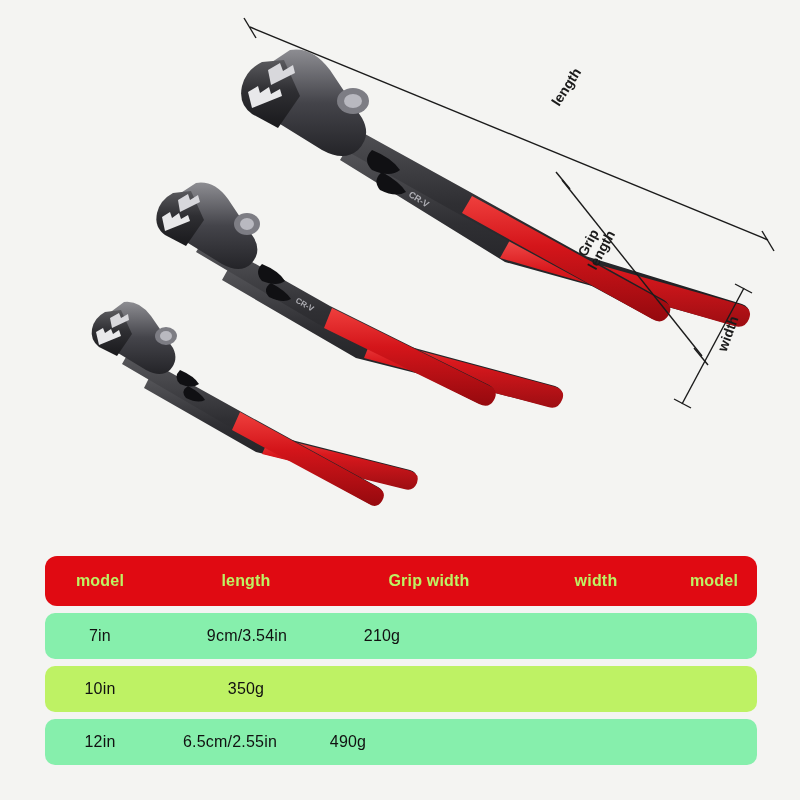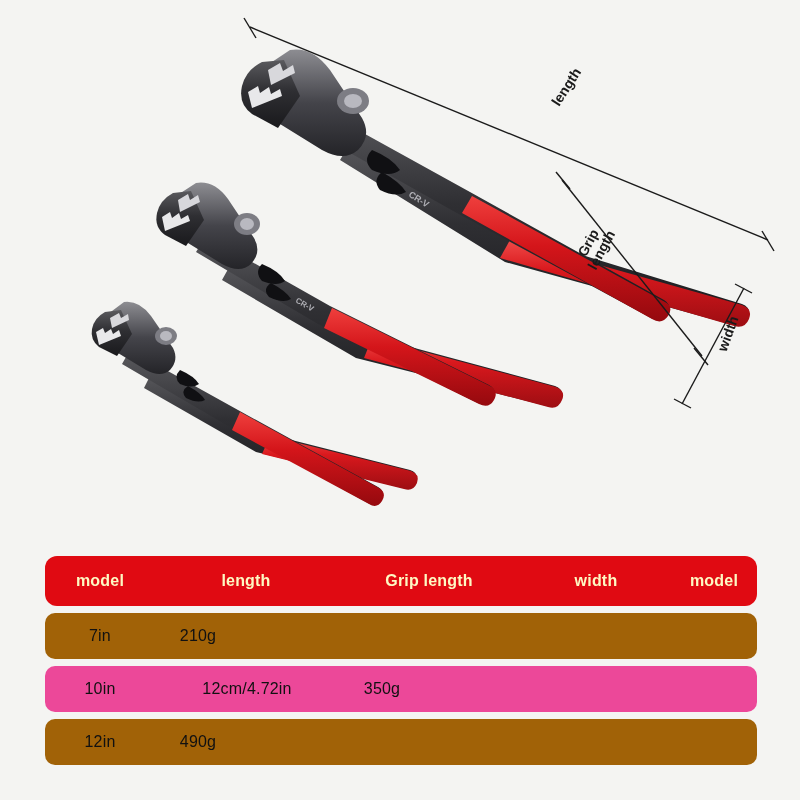--- a/index.html
+++ b/index.html
@@ -70,7 +70,7 @@
   }
   .spec-row.header {
     background: #e00a12;
-    color: #fef9c3;
+    color: #bef264;
     font-weight: bold;
     height: 50px;
     border-radius: 12px;

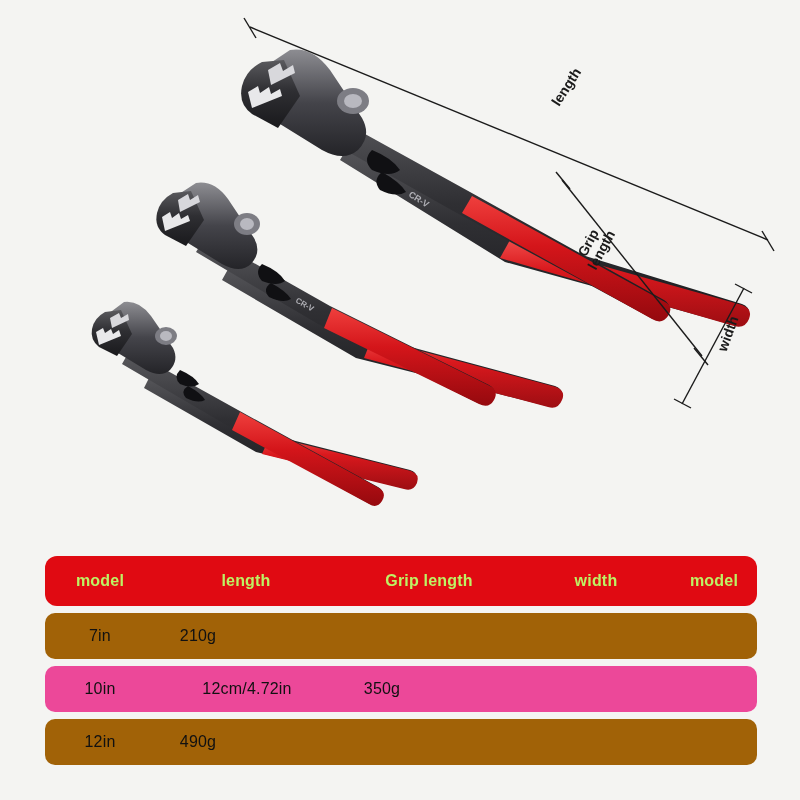--- a/index.html
+++ b/index.html
@@ -209,7 +209,7 @@
   <div class="spec-row header">
     <div class="cell c-model">model</div>
     <div class="cell c-length">length</div>
-    <div class="cell c-grip">Grip length</div>
+    <div class="cell c-grip">Grip width</div>
     <div class="cell c-width">width</div>
     <div class="cell c-weight">model</div>
   </div>

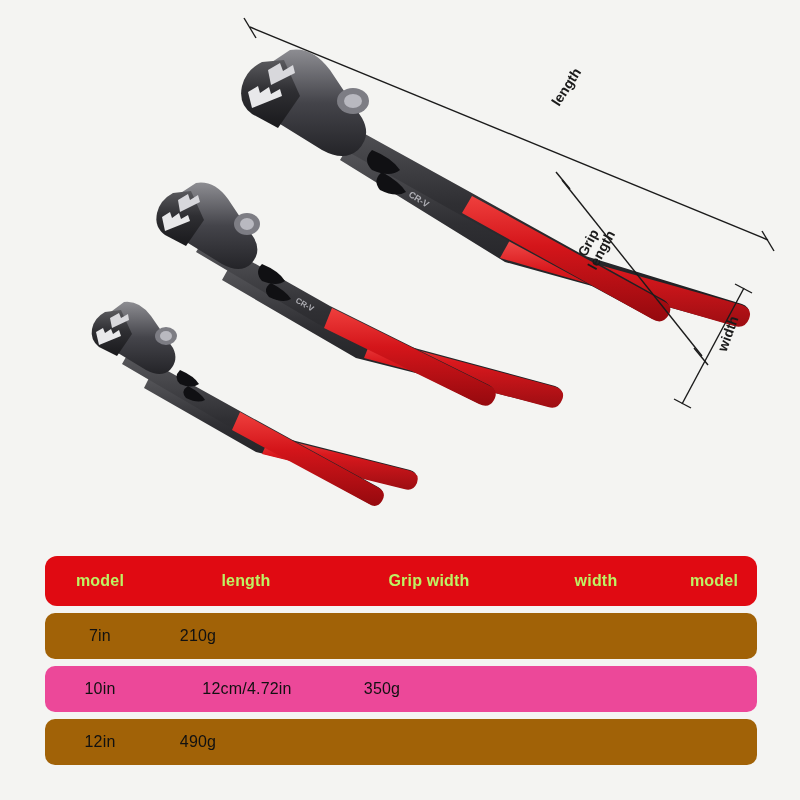--- a/index.html
+++ b/index.html
@@ -76,7 +76,7 @@
     border-radius: 12px;
   }
   .spec-row.body {
-    background: #a16207;
+    background: #86efac;
   }
   .spec-row.body.alt {
     background: #ec4899;

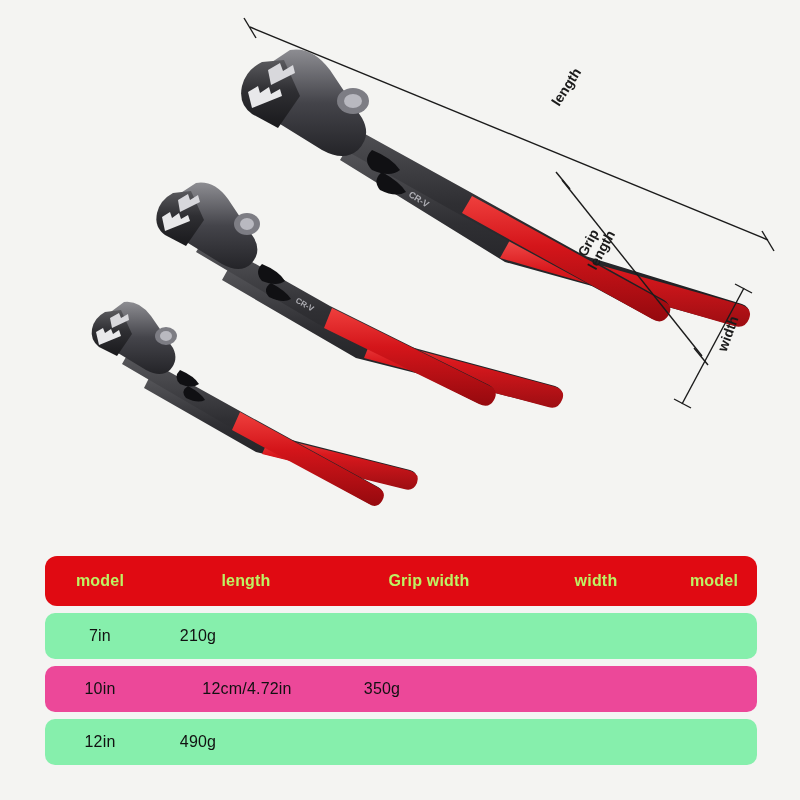--- a/index.html
+++ b/index.html
@@ -216,6 +216,7 @@
 
   <div class="spec-row body">
     <div class="cell c-model">7in</div>
+    <div class="cell c-grip">9cm/3.54in</div>
     <div class="cell c-weight">210g</div>
   </div>
 

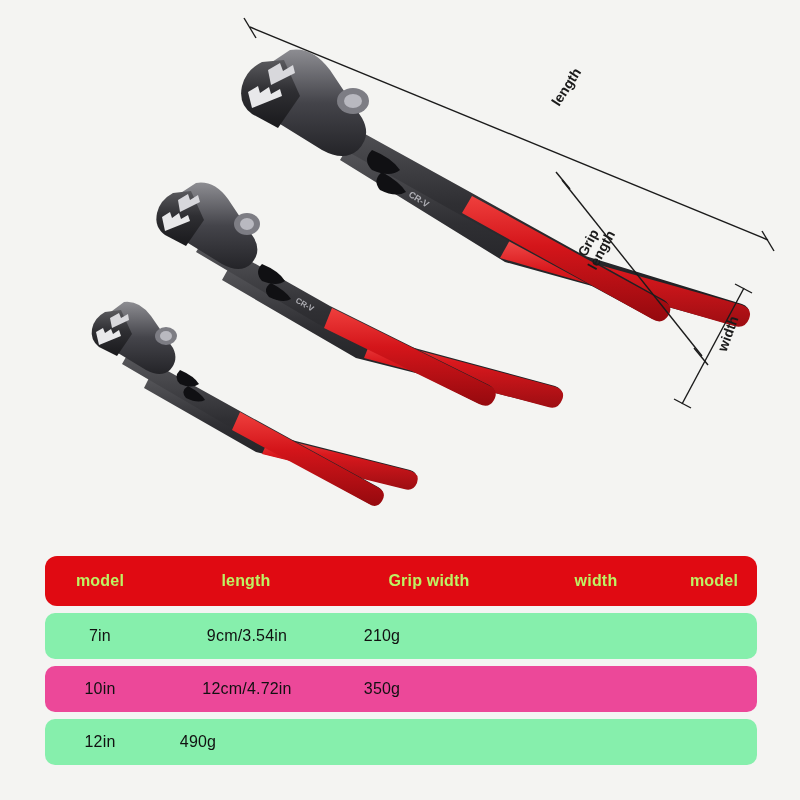--- a/index.html
+++ b/index.html
@@ -79,7 +79,8 @@
     background: #86efac;
   }
   .spec-row.body.alt {
-    background: #ec4899;
+    background: #bef264;
+    gap: 48px;
   }
   .cell {
     text-align: center;

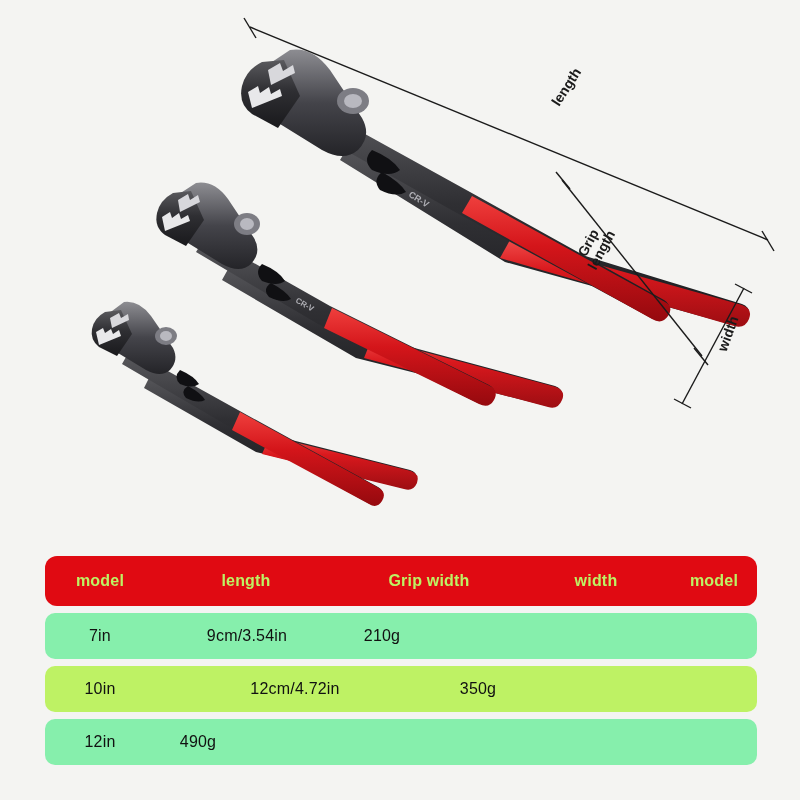--- a/index.html
+++ b/index.html
@@ -223,7 +223,6 @@
 
   <div class="spec-row body alt">
     <div class="cell c-model">10in</div>
-    <div class="cell c-grip">12cm/4.72in</div>
     <div class="cell c-weight">350g</div>
   </div>
 

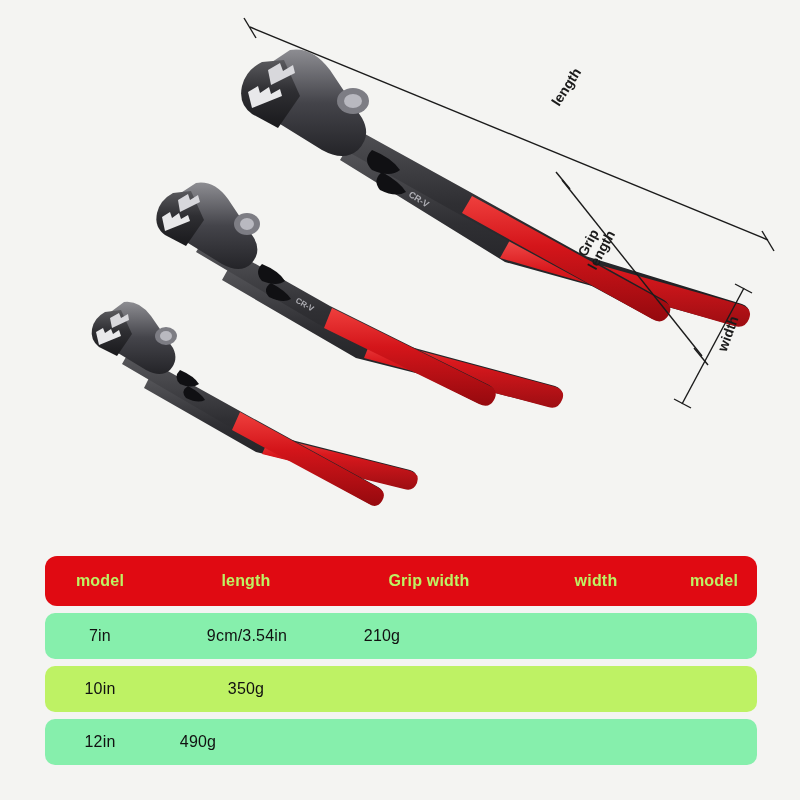--- a/index.html
+++ b/index.html
@@ -228,6 +228,7 @@
 
   <div class="spec-row body">
     <div class="cell c-model">12in</div>
+    <div class="cell c-width">6.5cm/2.55in</div>
     <div class="cell c-weight">490g</div>
   </div>
 

